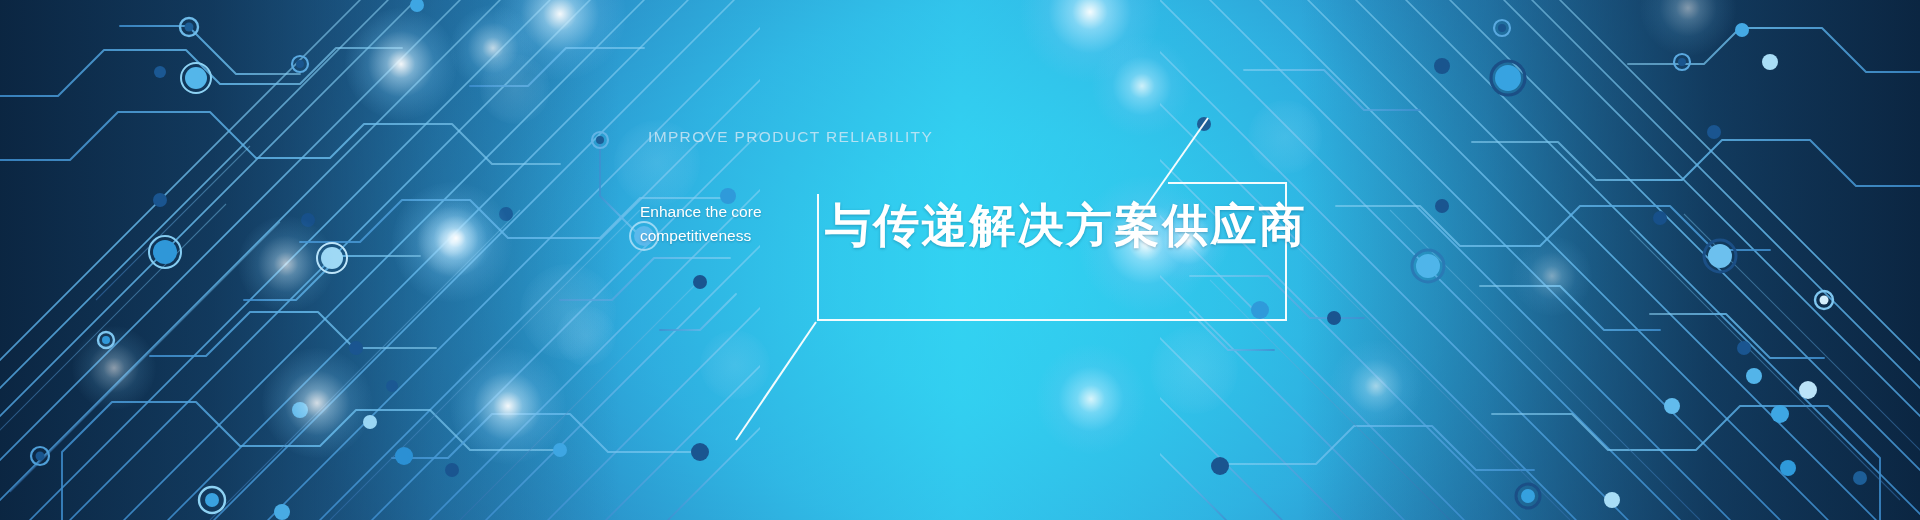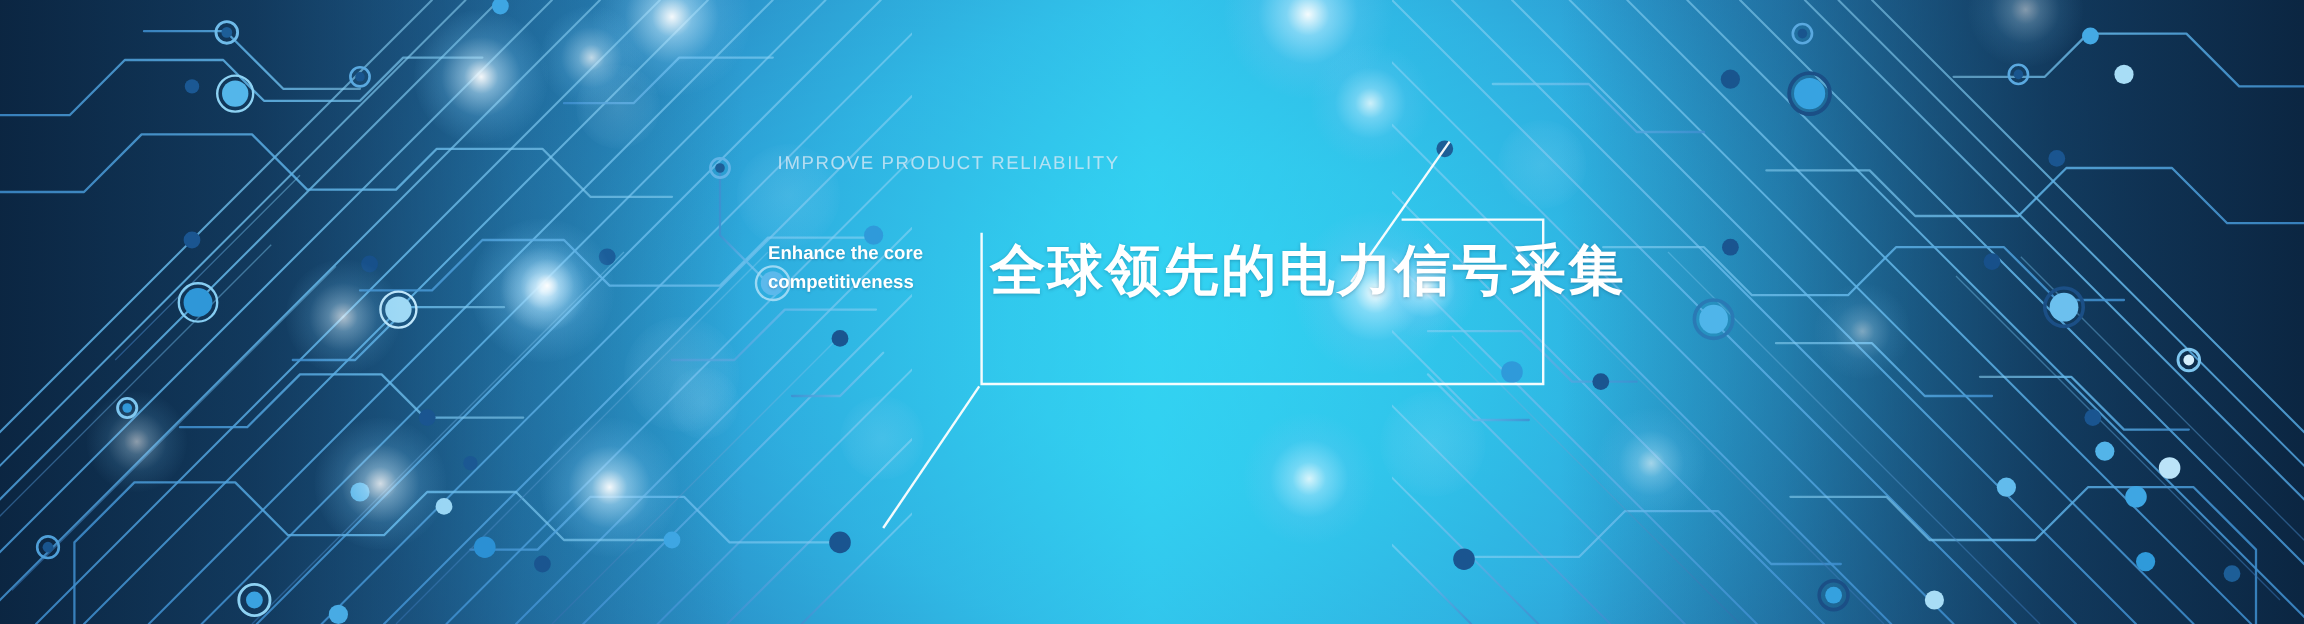--- a/index.html
+++ b/index.html
@@ -51,7 +51,7 @@
 
   .sub{
     position:absolute;left:640px;top:200px;width:165px;
-    color:#ffffff;font-size:15.5px;line-height:1.55;font-weight:700;
+    color:#ffffff;font-size:15.5px;line-height:1.55;font-weight:400;
     text-shadow:0 1px 2px rgba(8,46,78,.28);
   }
 

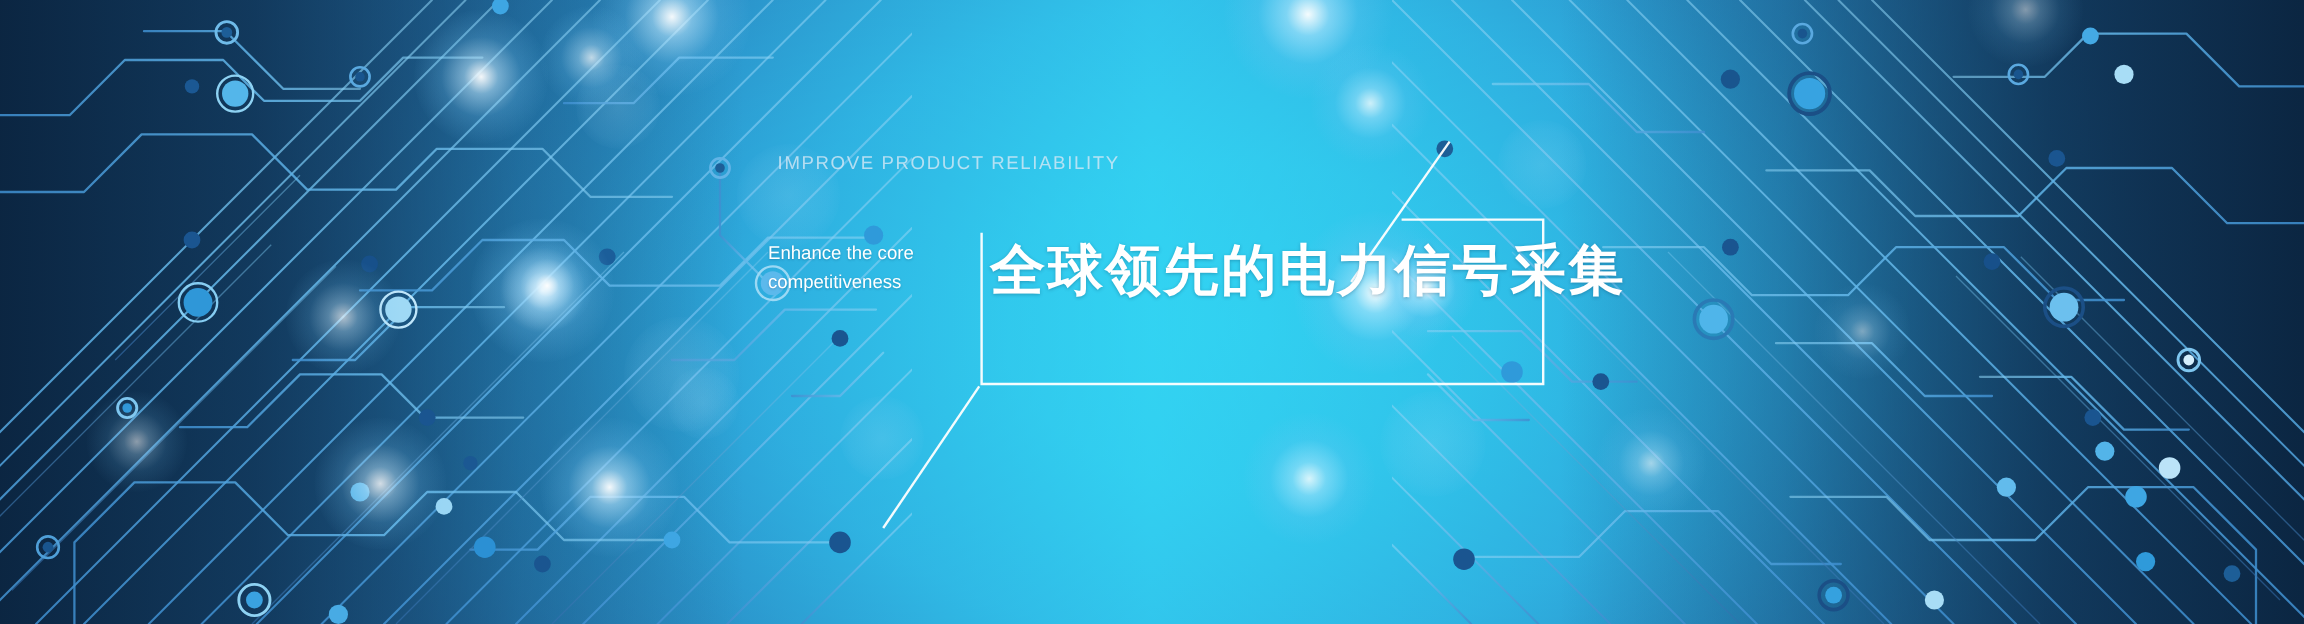--- a/index.html
+++ b/index.html
@@ -290,7 +290,7 @@
     <div class="eyebrow">IMPROVE PRODUCT RELIABILITY</div>
 
 
-    <div class="headline l2">全球领先的电力信号采集</div>
+    <div class="headline l2">与传递解决方案供应商</div>
 
     <div class="sub">
       <div>Enhance the core</div>

